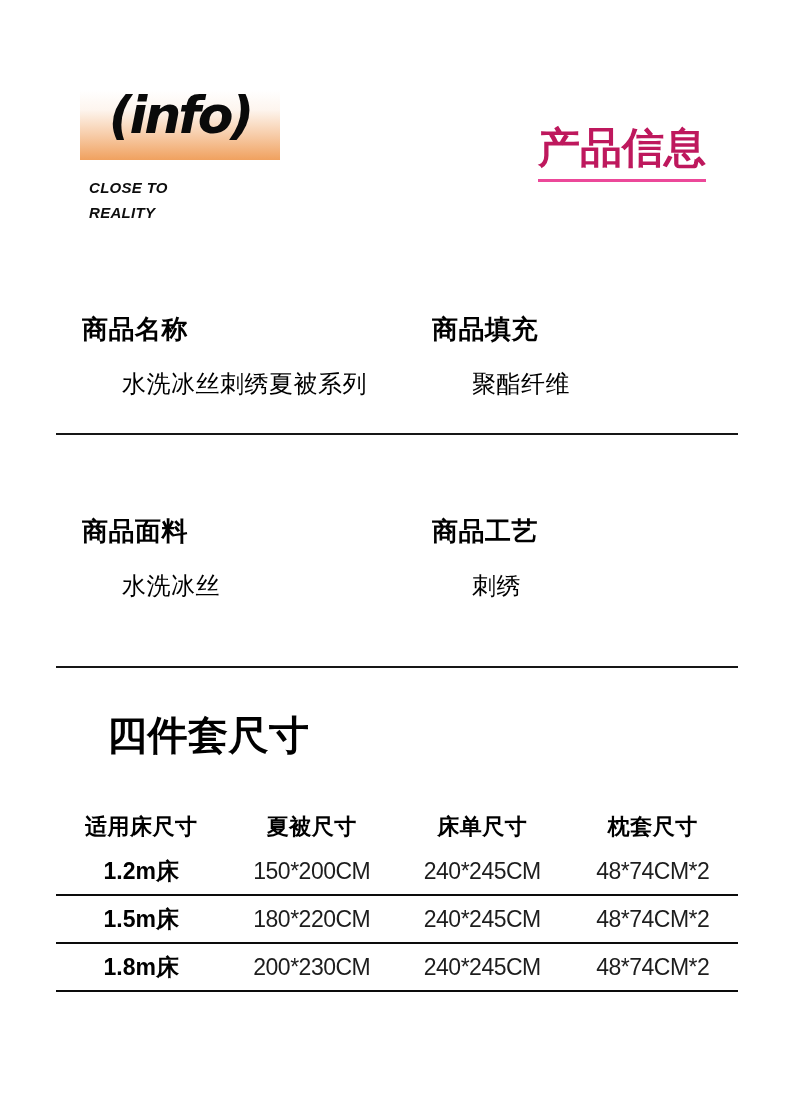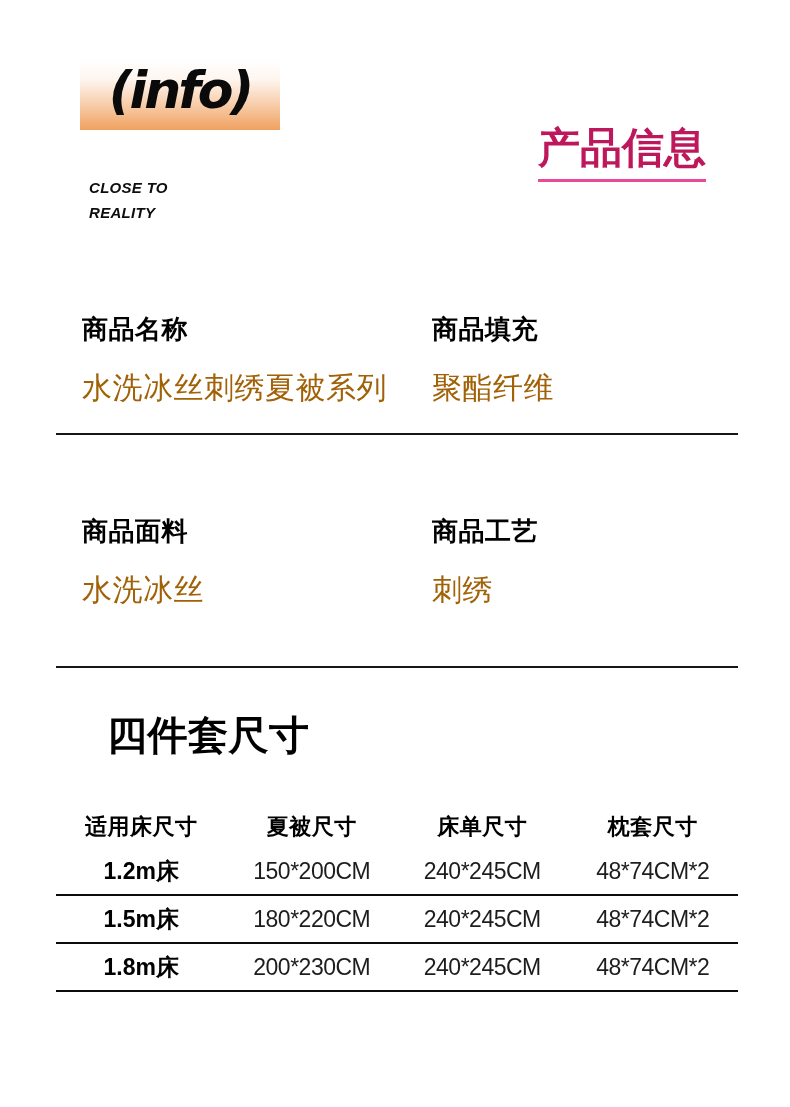--- a/index.html
+++ b/index.html
@@ -17,14 +17,14 @@
   
   .logo-gradient {
     position: absolute;
-    left: 80px; top: 60px;
+    left: 80px; top: 90px;
     width: 200px; height: 70px;
     background: linear-gradient(to bottom,
       rgba(240,161,95,0) 0%,
       rgba(240,161,95,0.10) 28%,
       rgba(240,161,95,0.55) 65%,
       #f0a15f 100%);
-    display: flex; align-items: center; justify-content: center;
+    display: flex; align-items: flex-start; justify-content: center;
   }
   .logo-text {
     font-family: "DejaVu Sans", sans-serif;

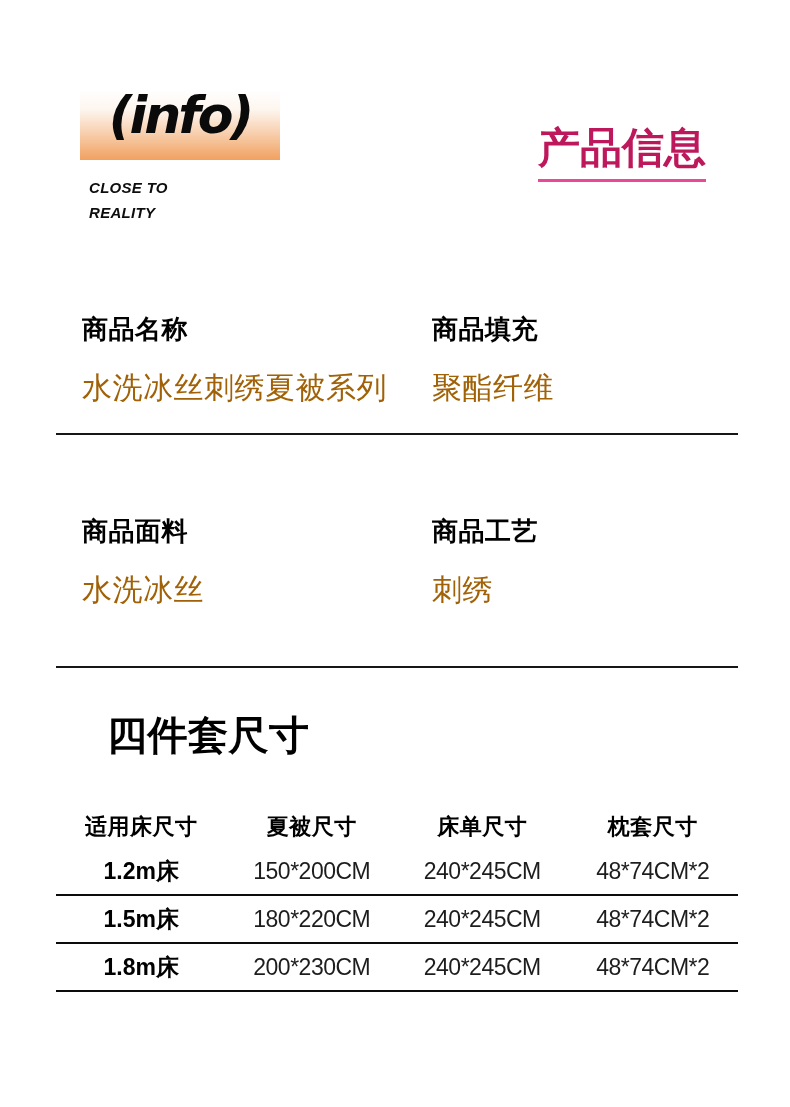--- a/index.html
+++ b/index.html
@@ -82,11 +82,12 @@
   }
   .spec-value {
     margin-top: 21px;
-    font-size: 30px;
+    font-size: 24px;
     font-weight: 400;
-    color: #a16207;
-    letter-spacing: 0.5px;
-    white-space: nowrap;
+    color: #000000;
+    letter-spacing: 0.5px;
+    white-space: nowrap;
+    margin-left: 40px;
   }
   .divider {
     position: absolute;

